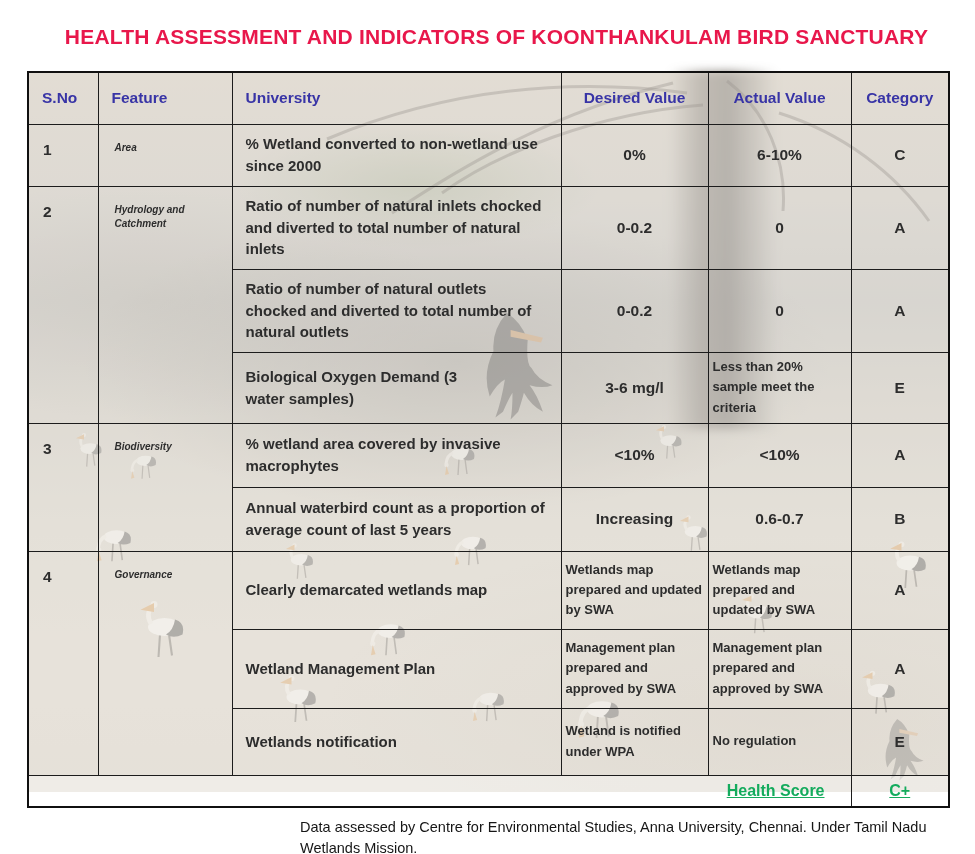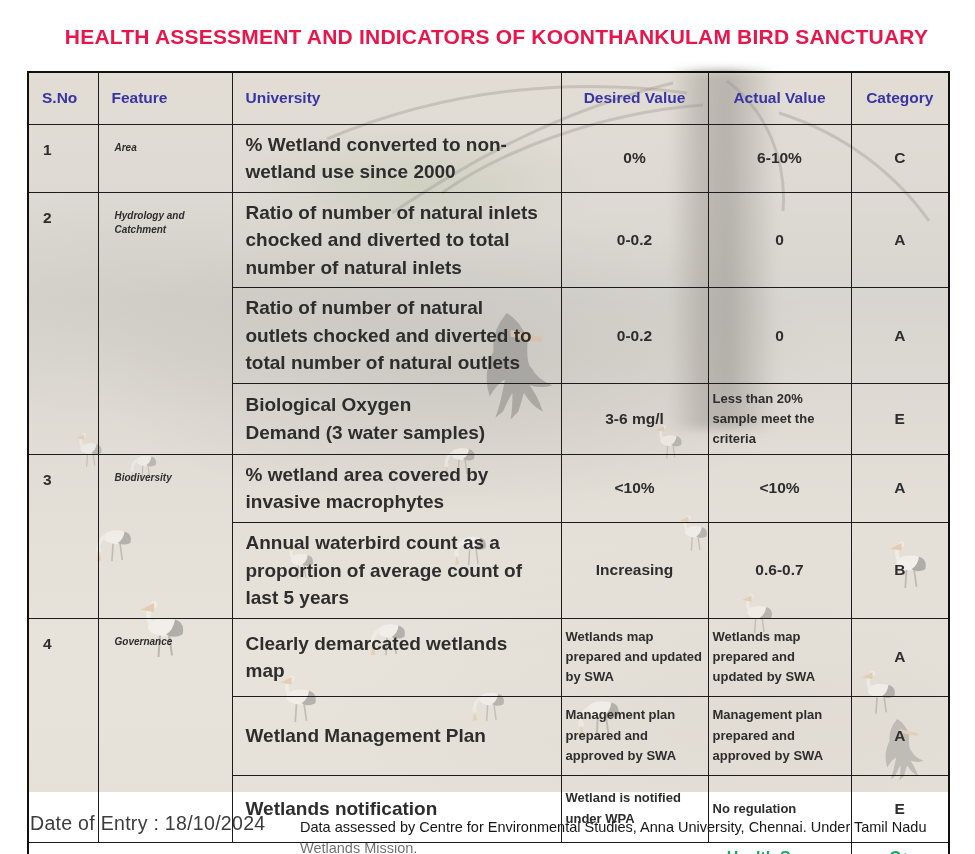--- a/index.html
+++ b/index.html
@@ -30,7 +30,7 @@
   th{color:var(--header-blue,#3834A6);font-size:15.5px;font-weight:bold;text-align:left;padding:4px 6px 4px 13px;margin-top:9px;}
   th.cen{text-align:center;padding:10px 4px;}
   thead tr th{border-bottom:2.4px solid #101010;}
-  td{font-weight:bold;font-size:19px;}
+  td{font-weight:bold;font-size:15px;}
   td.sno{vertical-align:top;padding:16px 4px 4px 14px;font-size:15.5px;}
   td.feat{vertical-align:top;padding:16px 6px 4px 16px;font-size:10px;line-height:1.45;font-style:italic;}
   td.feat span{display:inline-block;max-width:92px;}

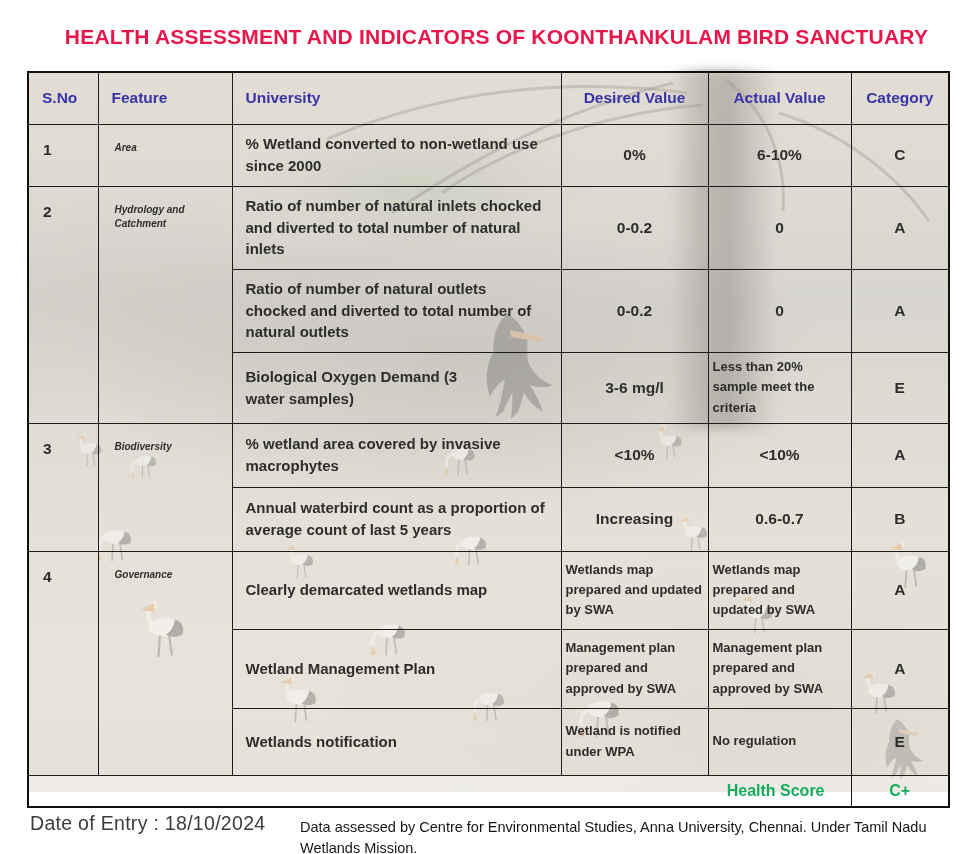--- a/index.html
+++ b/index.html
@@ -40,7 +40,7 @@
   td.val{text-align:center;font-size:15.5px;padding:4px 6px;}
   td.small{font-size:13px;line-height:1.55;padding:4px 4px;}
   td.col-em{border-left-width:2.2px;border-right-width:2.2px;}
-  tr.score td{background:rgba(255,255,255,.38);color:var(--score-green,#14AB5D);font-size:16px;}
+  tr.score td{background:rgba(255,255,255,.38);color:var(--score-green,#14AB5D);font-size:16px;text-decoration:underline;}
   td.score-label{text-align:right;padding-right:26px;}
   td.score-val{text-align:center;}
 

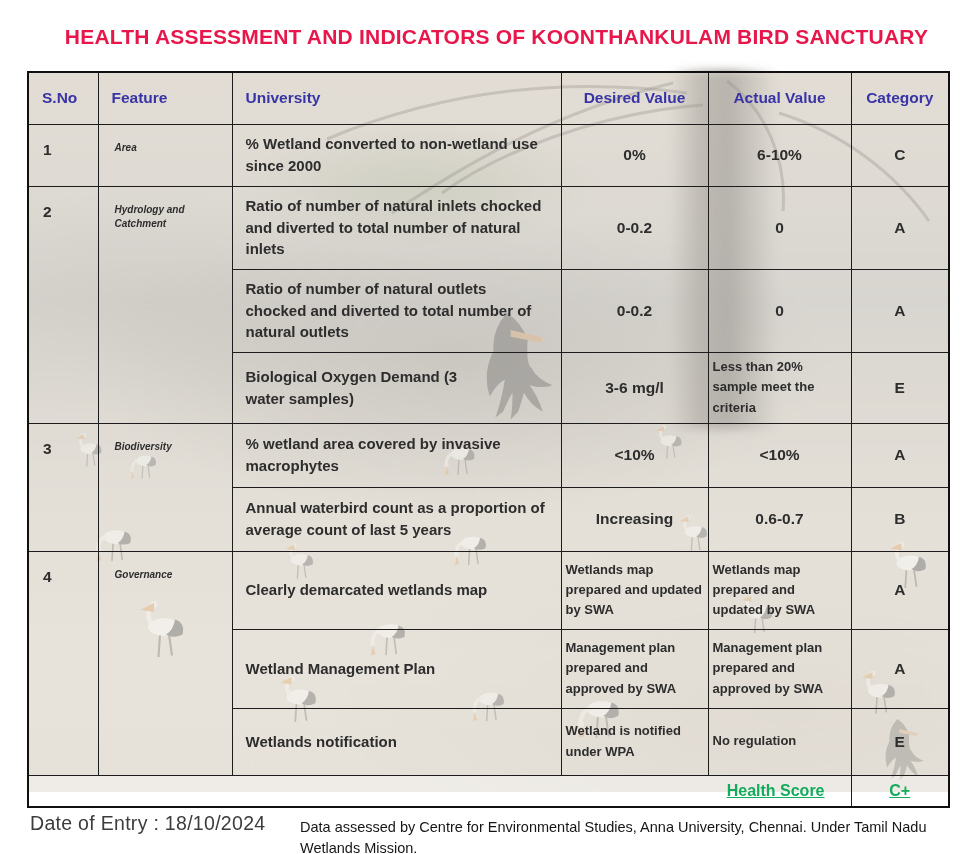--- a/index.html
+++ b/index.html
@@ -203,7 +203,6 @@
     </table>
   </div>
 
-  <div class="date">Date of Entry : 18/10/2024</div>
   <div class="credit">Data assessed by Centre for Environmental Studies, Anna University, Chennai. Under Tamil Nadu Wetlands Mission.</div>
 
 </div>

